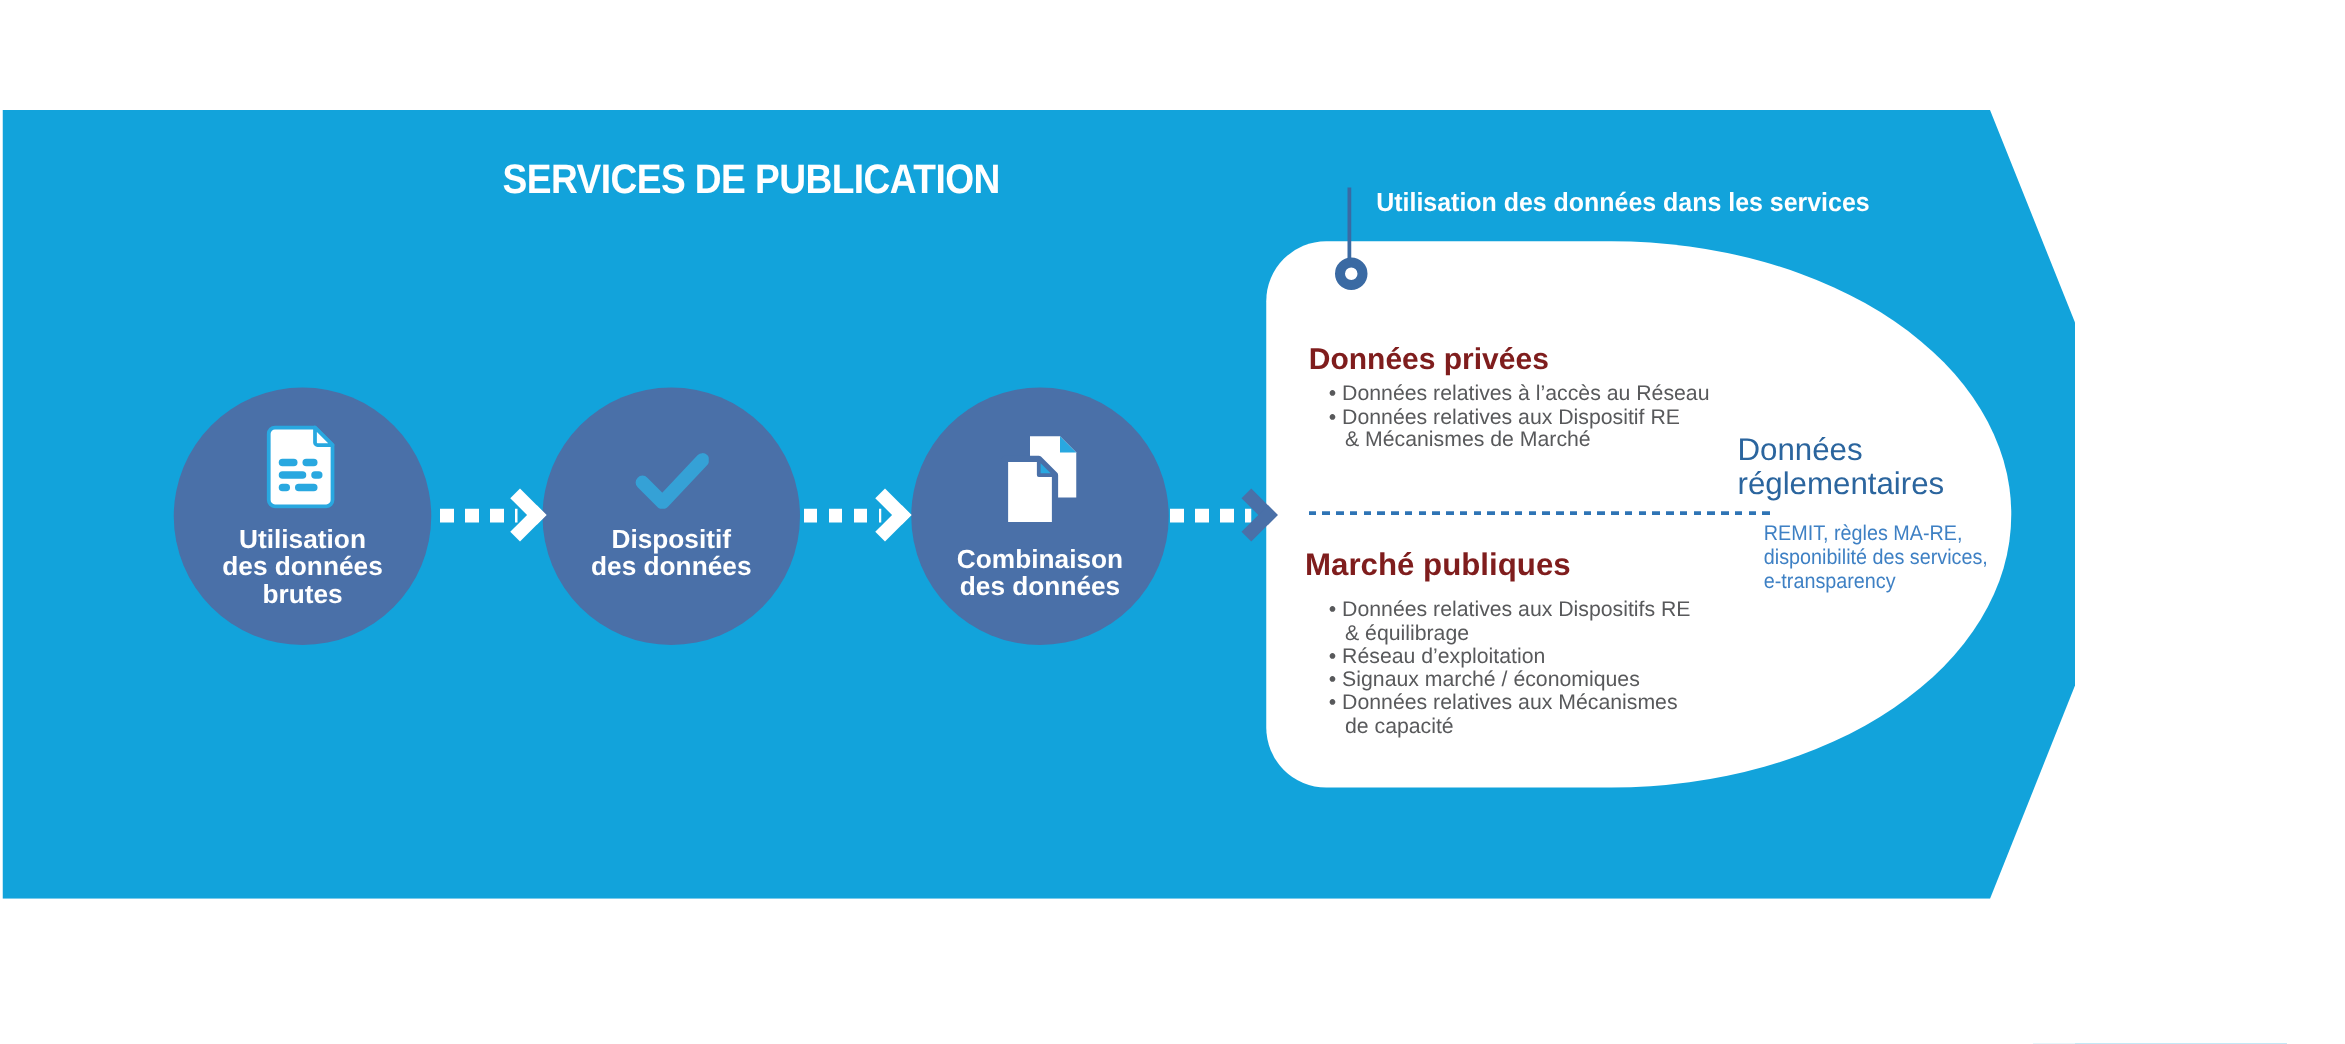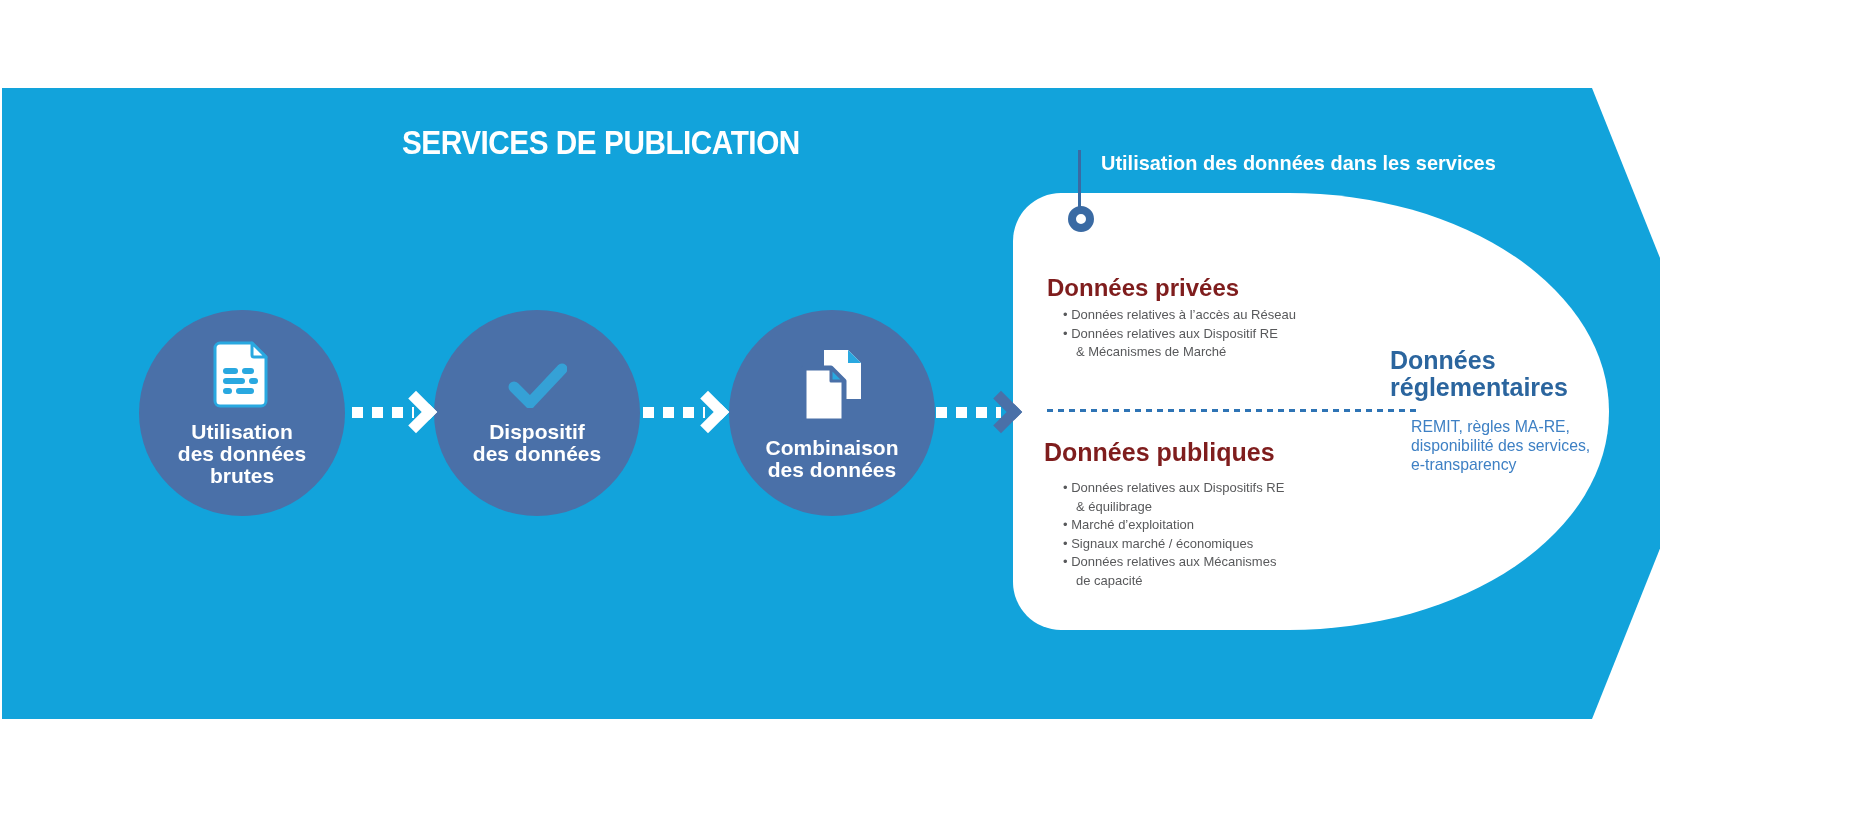--- a/index.html
+++ b/index.html
@@ -44,7 +44,7 @@
   .priv-title { left:1047px; top:274px; font-size:24px; }
   .pub-title  { left:1044px; top:438px; font-size:25px; }
   .bullets { position:absolute; margin:0; padding:0; list-style:none; color:#58595b;
-    font-size:13px; line-height:18.5px; }
+    font-size:17px; line-height:18.5px; }
   .bullets li { white-space:pre-line; padding-left:13px; text-indent:-13px; }
   .bullets li::before { content:"• "; }
   .priv-bullets { left:1063px; top:306px; }

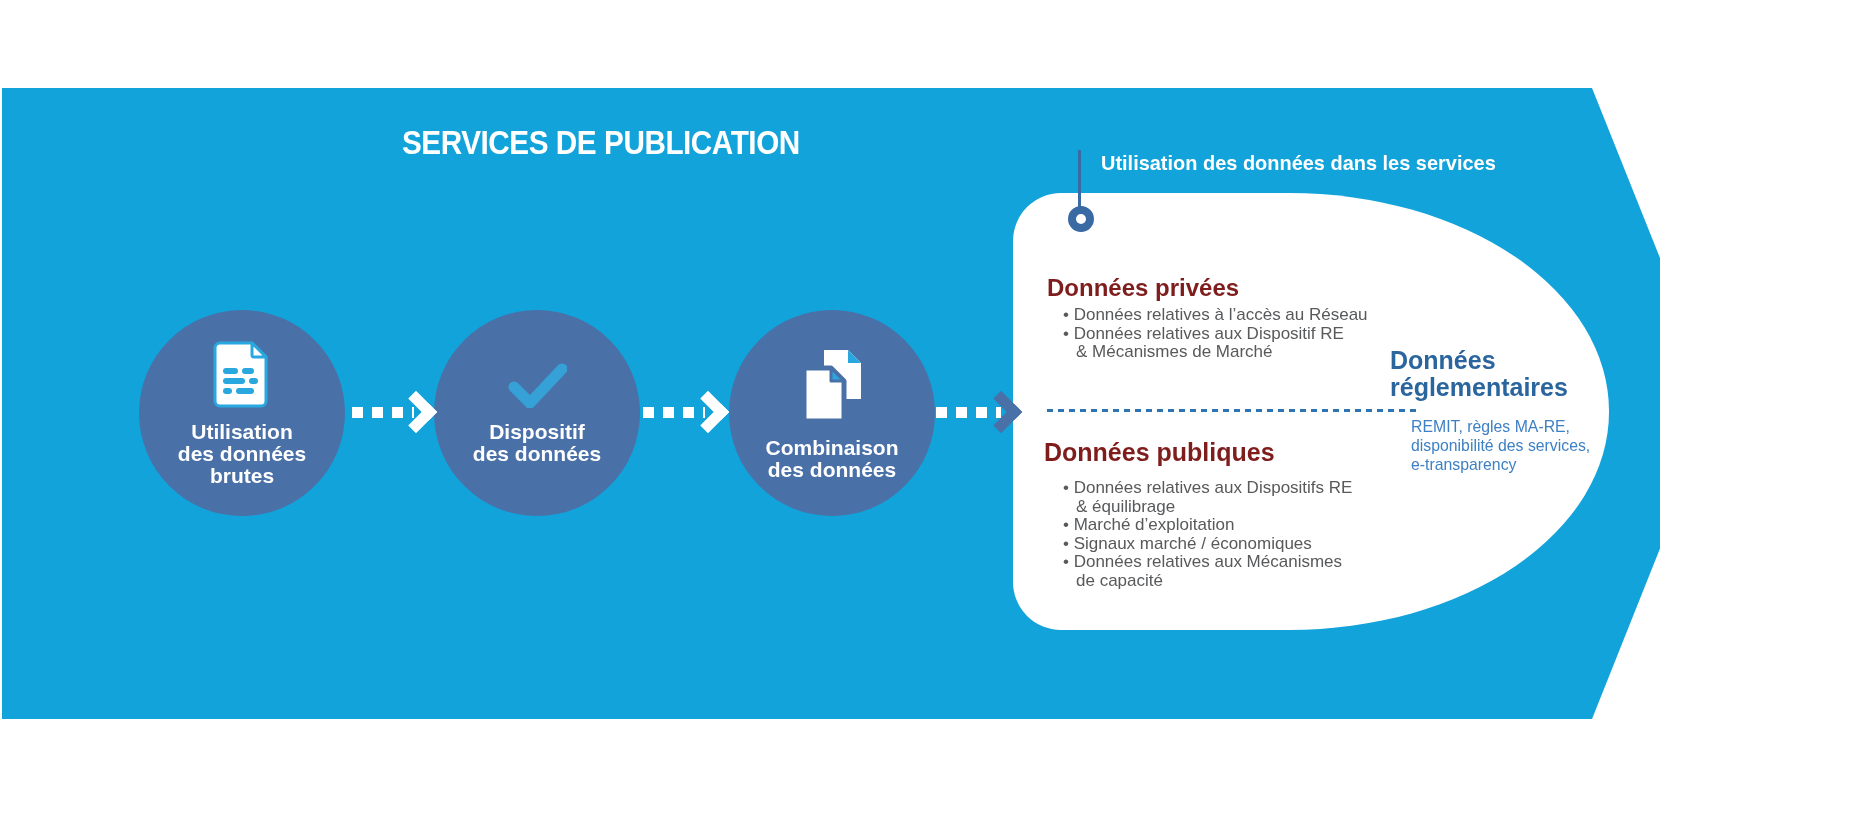--- a/index.html
+++ b/index.html
@@ -52,7 +52,7 @@
   .dashed-separator { position:absolute; left:1047px; top:409px; width:369px; height:3px;
     background-image:repeating-linear-gradient(90deg, #2e74b5 0 6px, transparent 6px 11px); }
   .reg-title { position:absolute; left:1390px; top:347px; font-size:25px; line-height:27px;
-    color:#2b659e; font-weight:bold; white-space:pre-line; }
+    color:#2b659e; font-weight:normal; white-space:pre-line; }
   .reg-desc { position:absolute; left:1411px; top:417px; font-size:17px; line-height:19px;
     color:#3e80c4; white-space:pre-line; transform:scaleX(0.93); transform-origin:left top; }
 </style>

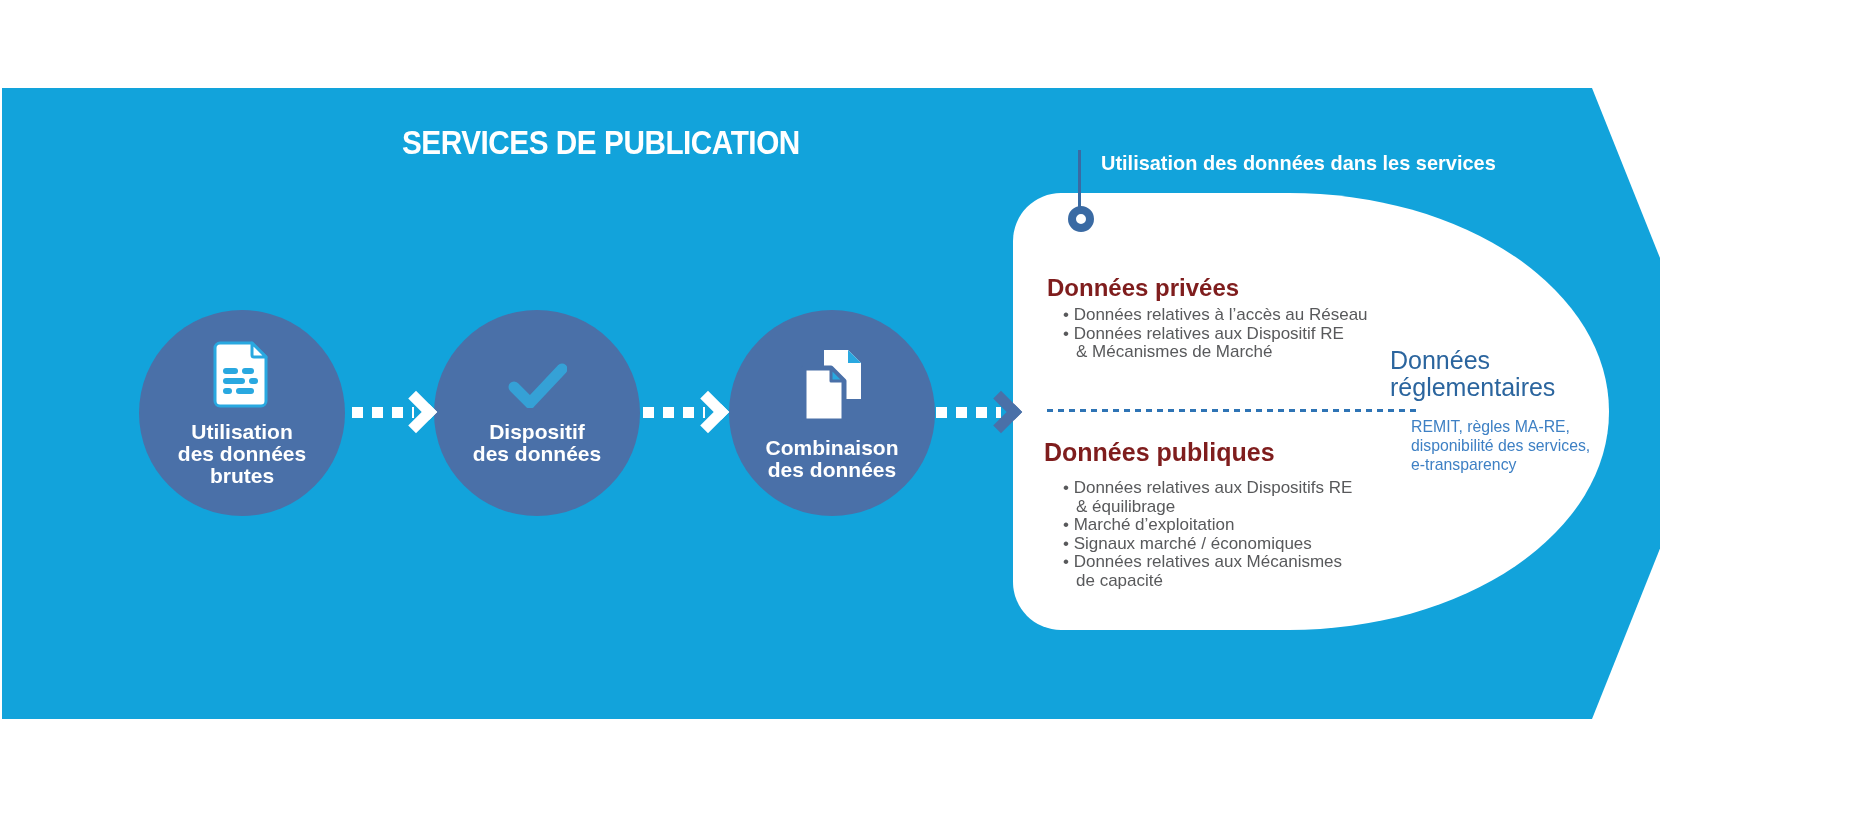--- a/index.html
+++ b/index.html
@@ -127,7 +127,7 @@
 
   <div class="dashed-separator"></div>
 
-  <div class="sec-title pub-title">Données publiques</div>
+  <div class="sec-title pub-title">Marché publiques</div>
   <ul class="bullets pub-bullets">
     <li>Données relatives aux Dispositifs RE
 &amp; équilibrage</li>

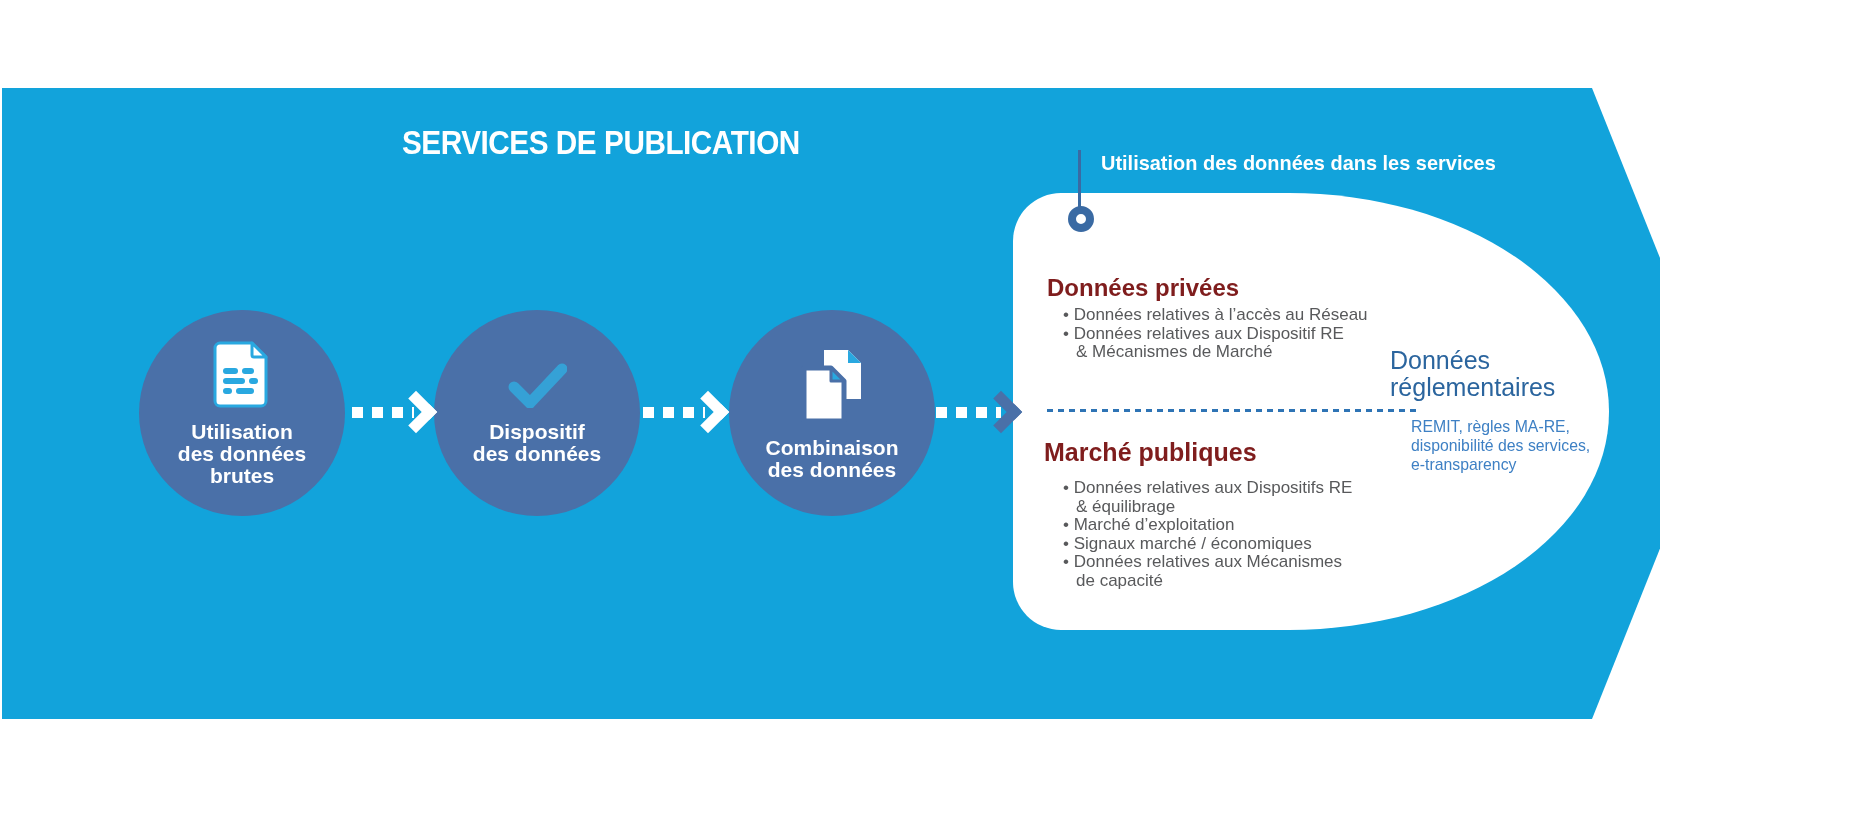--- a/index.html
+++ b/index.html
@@ -131,7 +131,7 @@
   <ul class="bullets pub-bullets">
     <li>Données relatives aux Dispositifs RE
 &amp; équilibrage</li>
-    <li>Marché d’exploitation</li>
+    <li>Réseau d’exploitation</li>
     <li>Signaux marché / économiques</li>
     <li>Données relatives aux Mécanismes
 de capacité</li>

